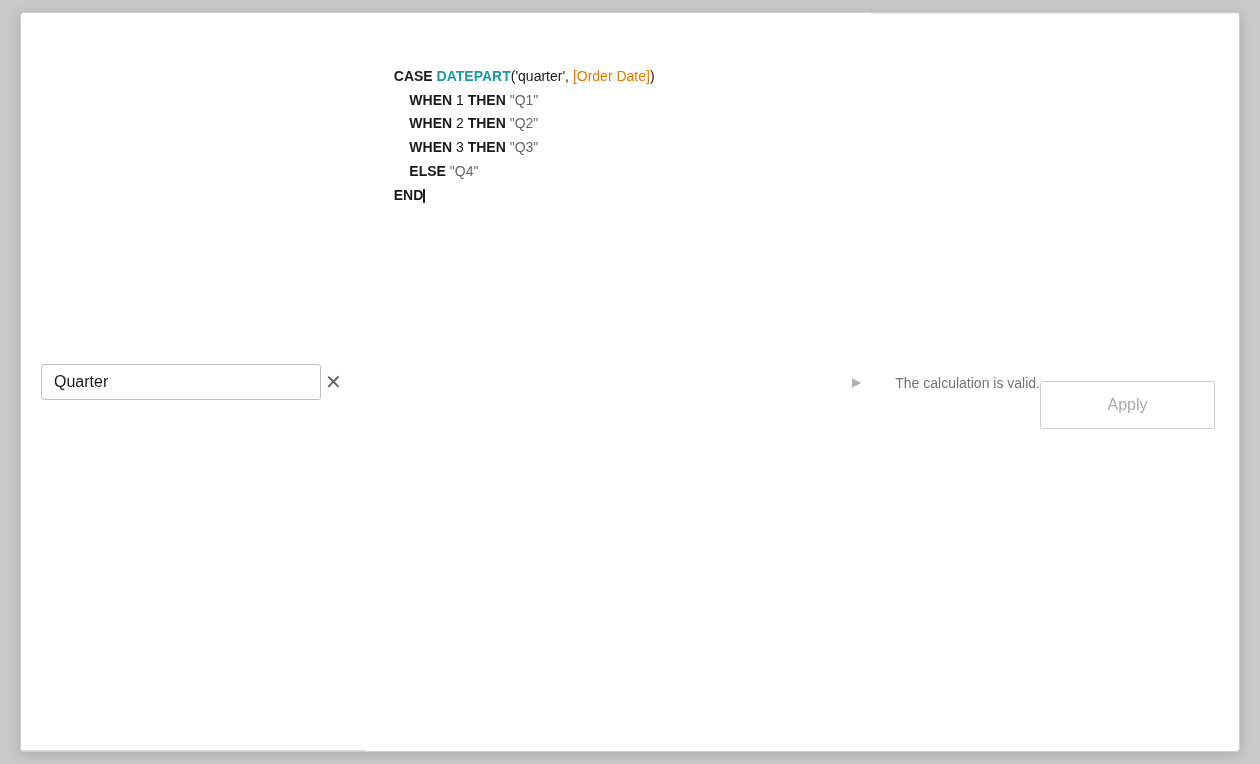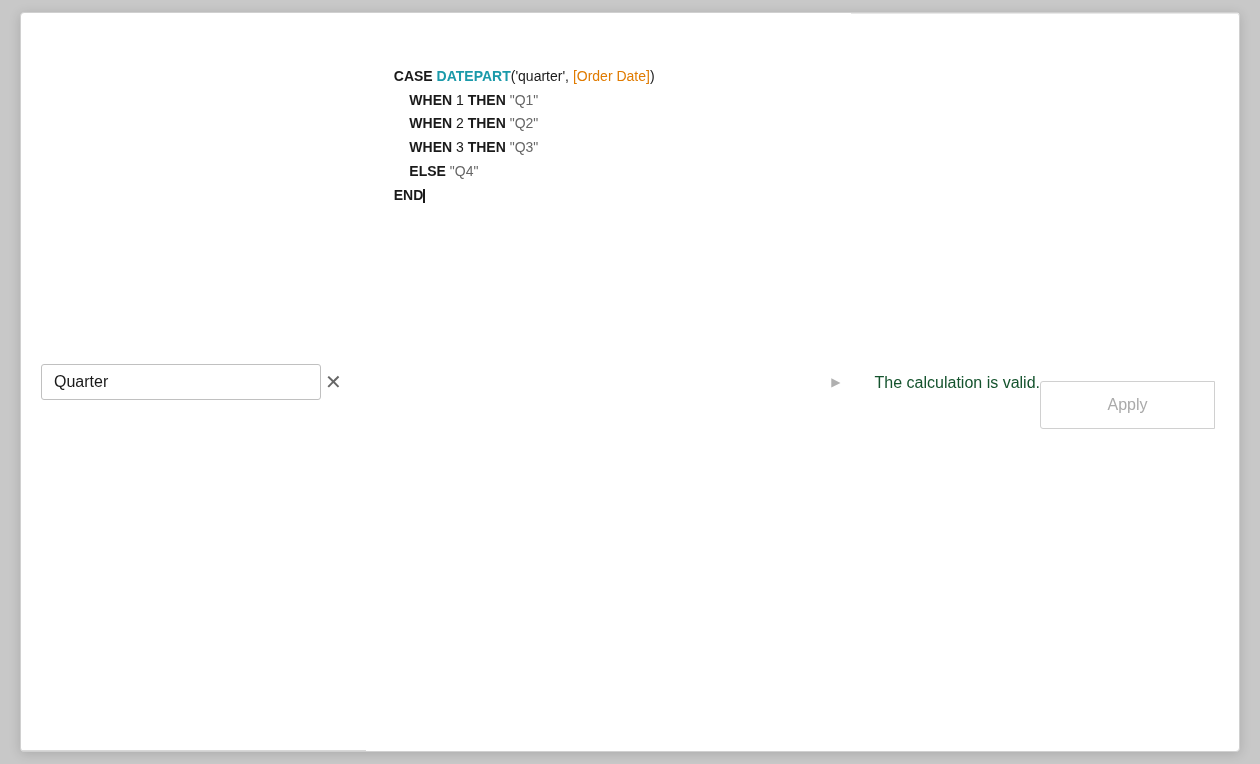--- a/index.html
+++ b/index.html
@@ -126,8 +126,8 @@
     }
 
     .validation-message {
-      font-size: 16px;
-      color: #14532d;
+      font-size: 14px;
+      color: #737373;
     }
 
     .footer-buttons {

